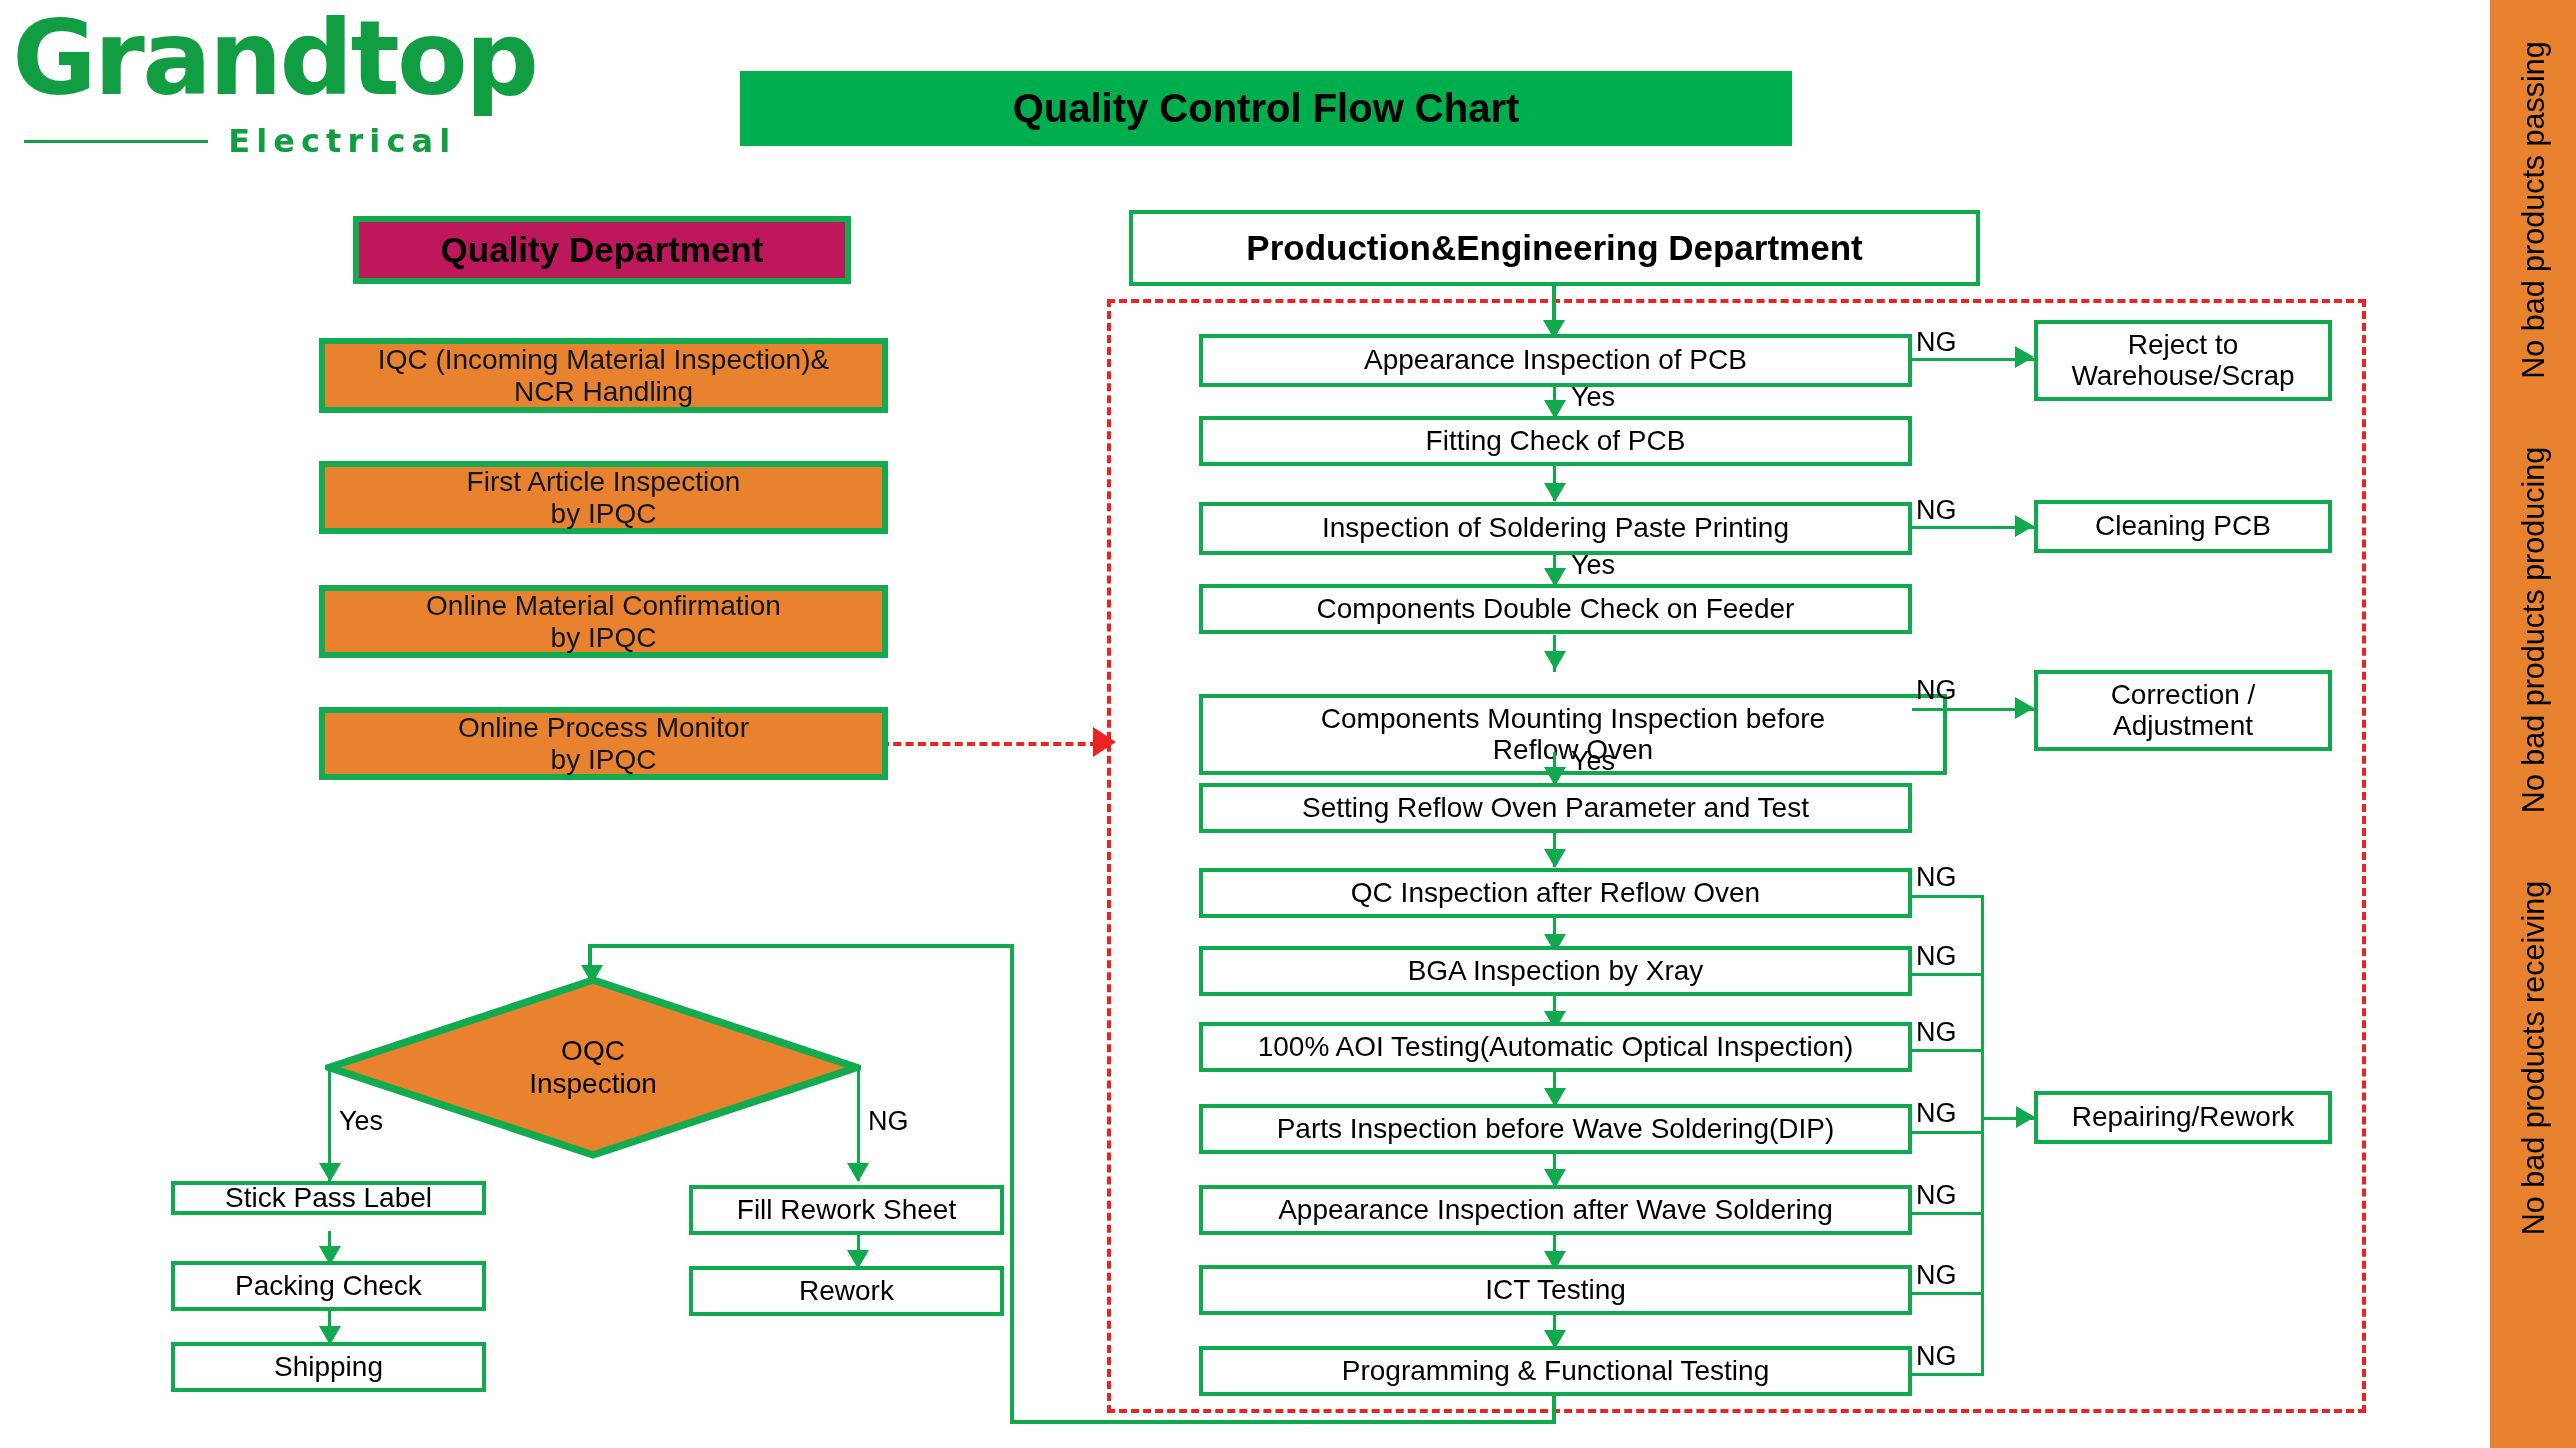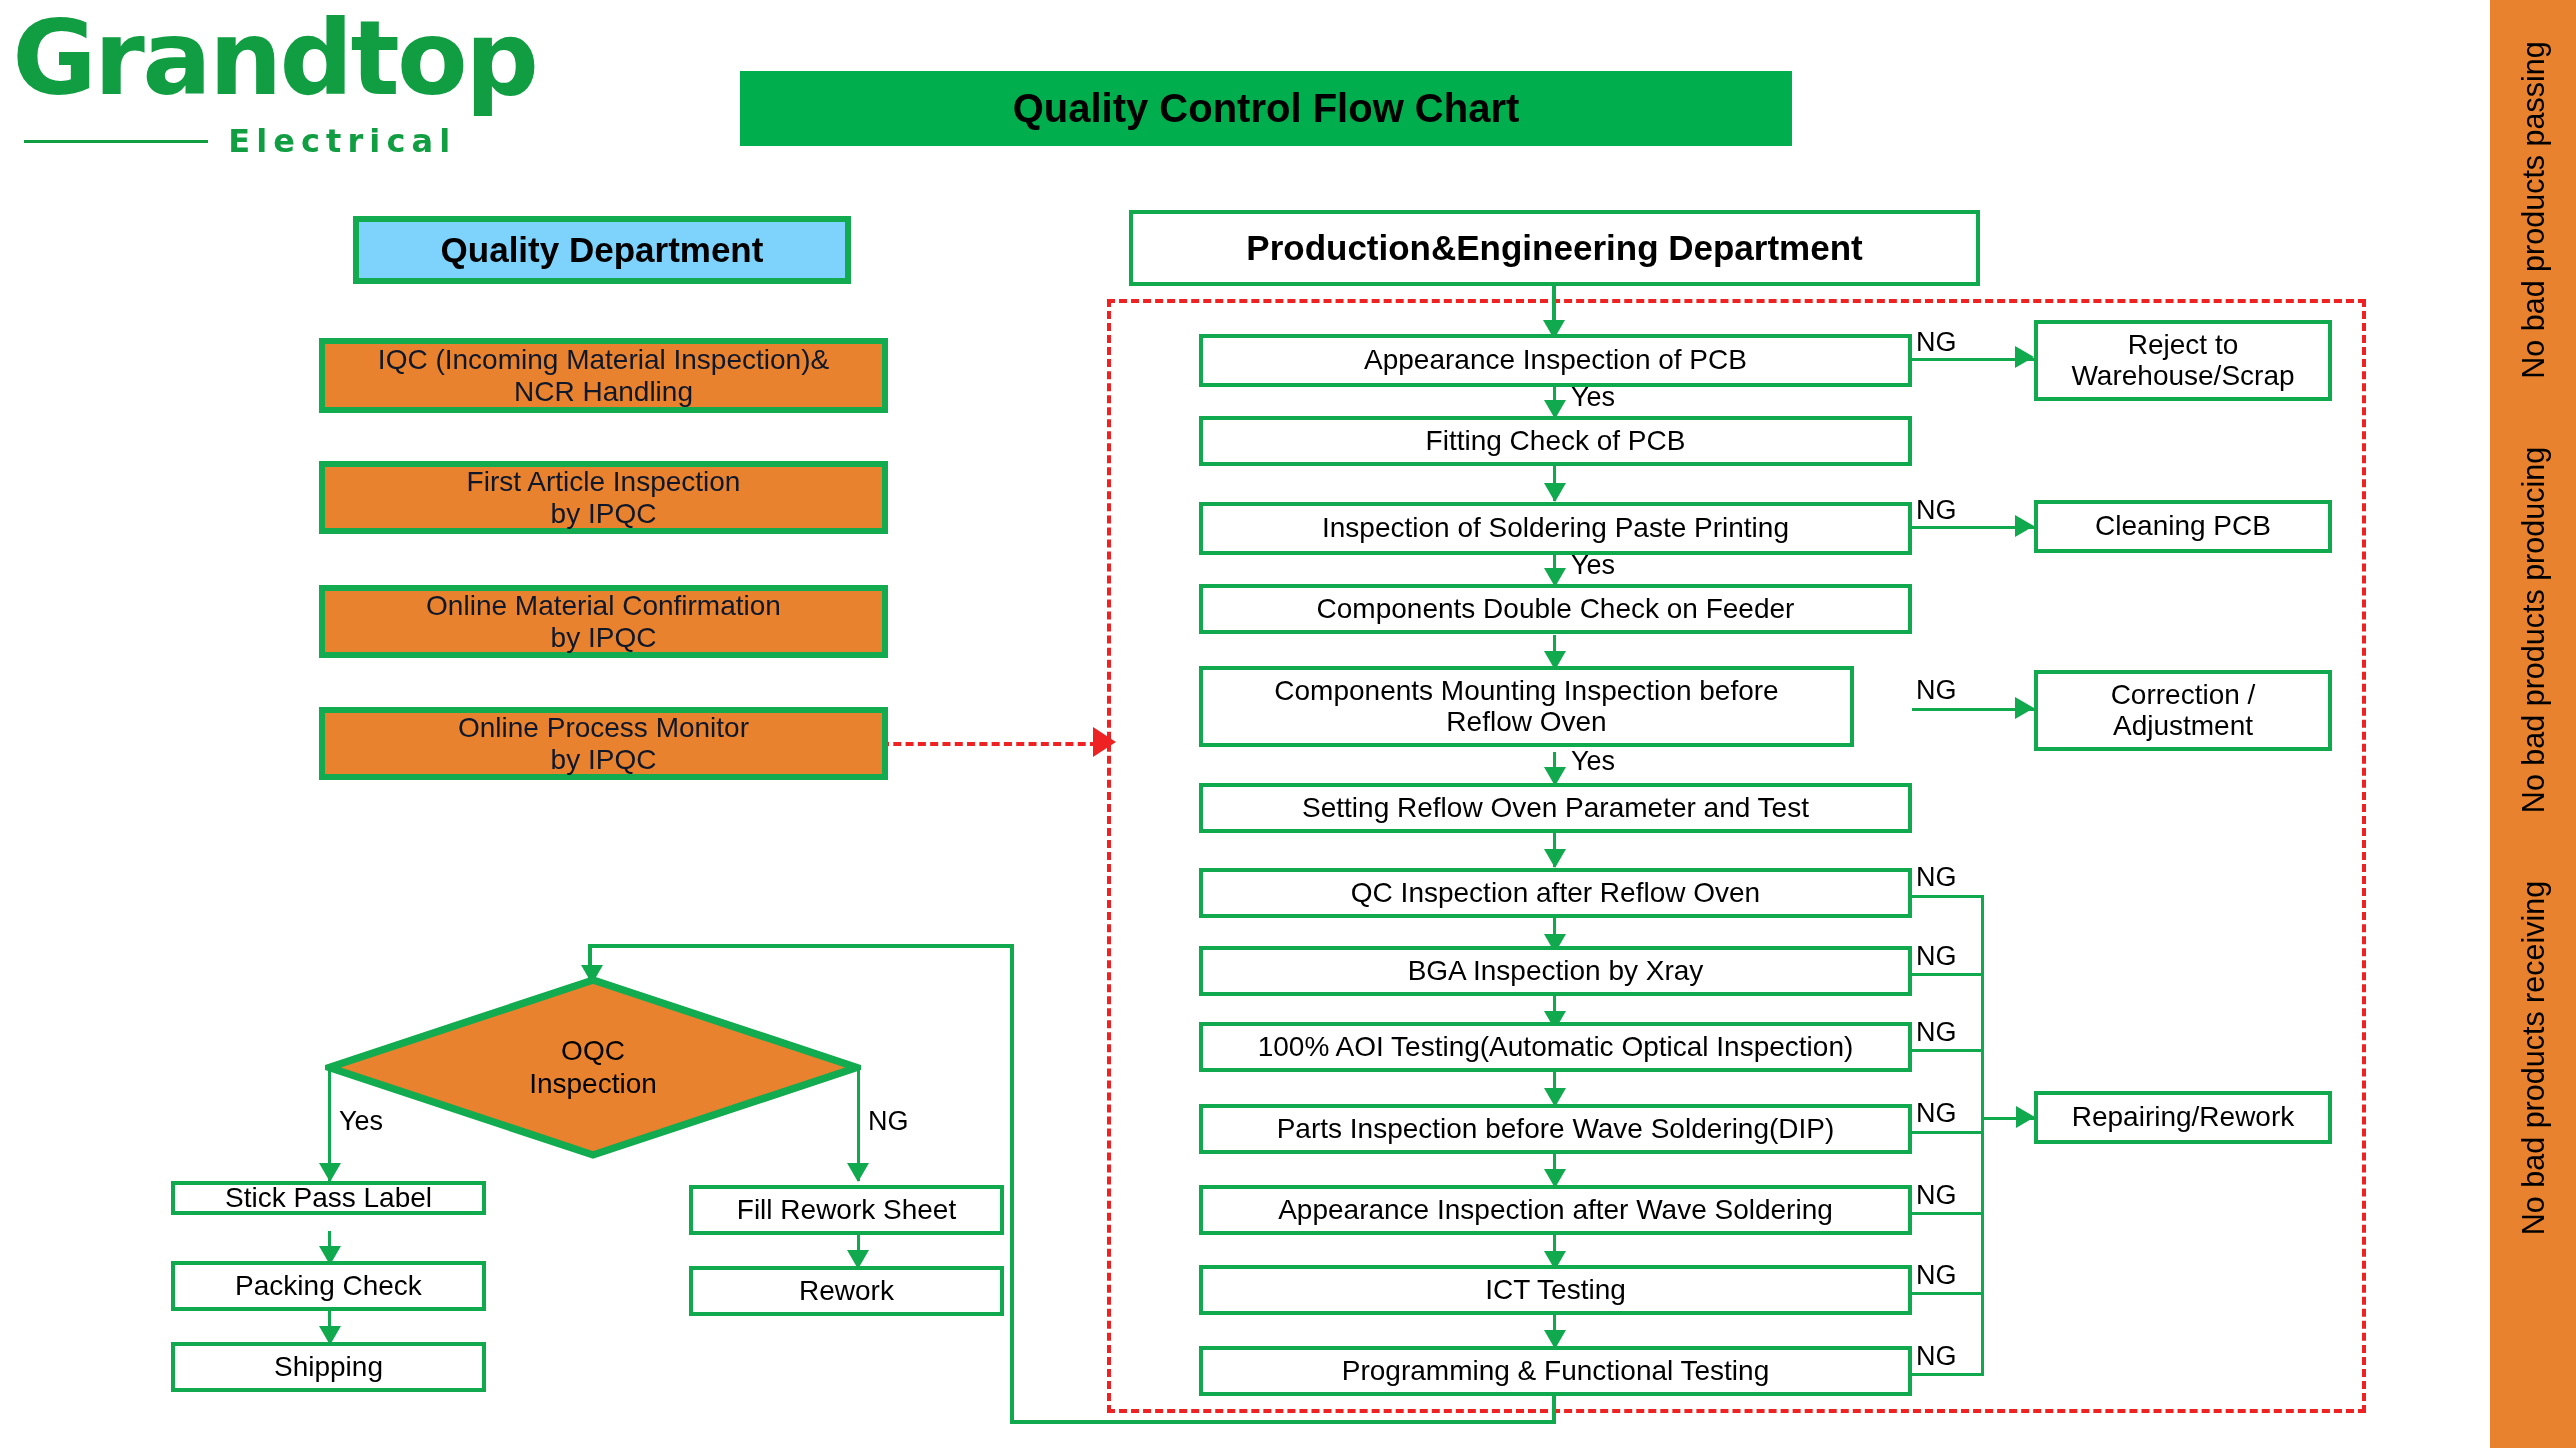--- a/index.html
+++ b/index.html
@@ -73,7 +73,7 @@
   
   #qdept {
     left:353px; top:216px; width:498px; height:68px;
-    border:6.1px solid #12AB4F; background:#7dd3fc;
+    border:6.1px solid #12AB4F; background:#be185d;
   }
   #pdept {
     left:1129px; top:210px; width:851px; height:76px;

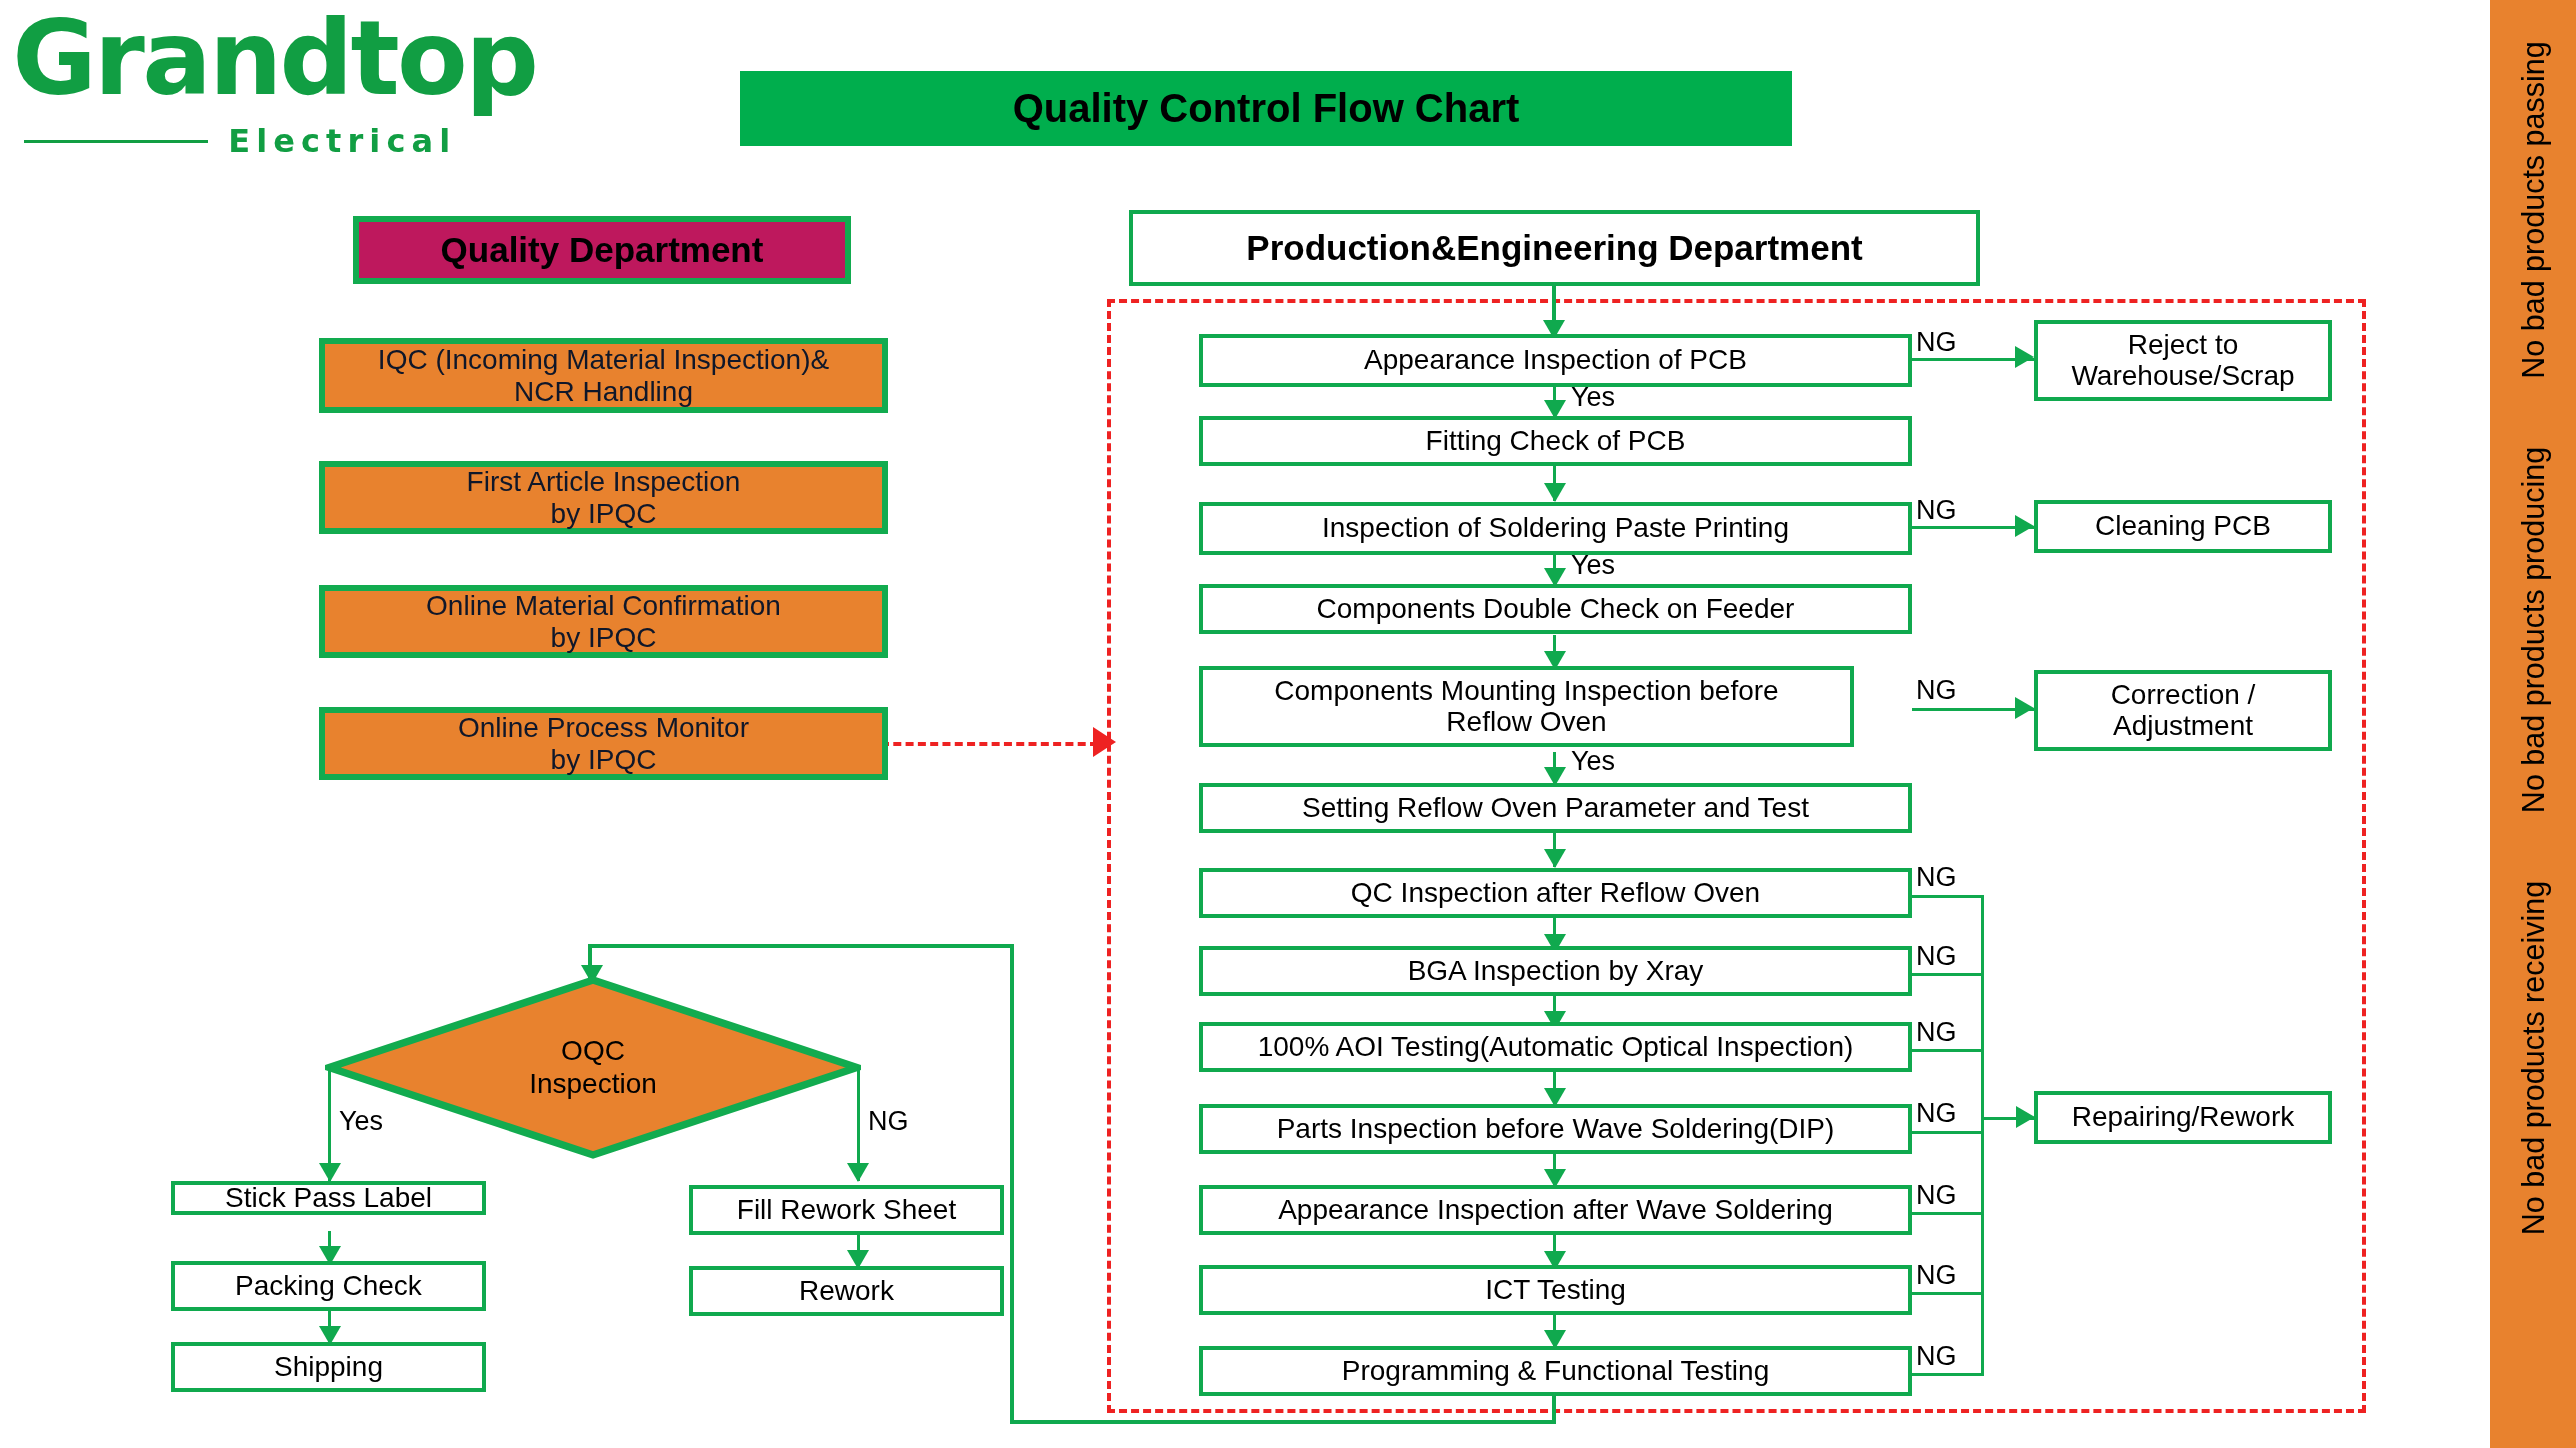--- a/index.html
+++ b/index.html
@@ -239,7 +239,7 @@
   <div class="vline" style="left:1553px; top:635px; height:37px;"></div>
   <div class="arrow-down" style="left:1544px; top:651px;"></div>
 
-  <div class="gbox" style="left:1199px; top:666px; width:655px; height:81px;">
+  <div class="gbox" style="left:1199px; top:694px; width:748px; height:81px;">
     <span>
       <span>Components Mounting Inspection before</span><br>
       <span>Reflow Oven</span>

